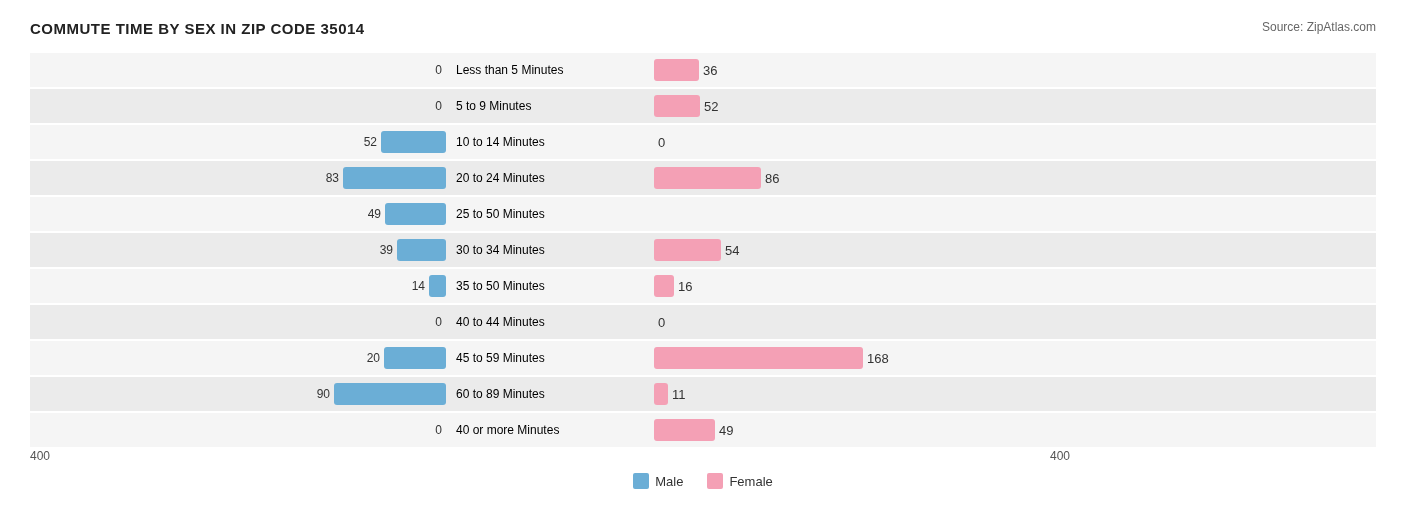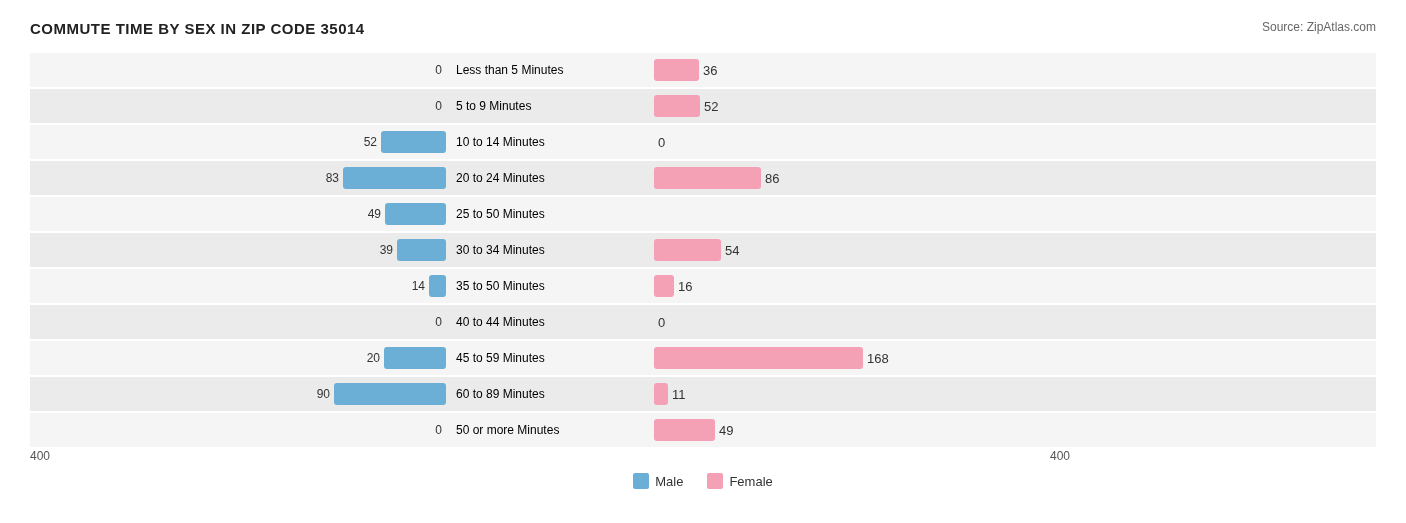--- a/index.html
+++ b/index.html
@@ -255,7 +255,7 @@
         <span class="left-value">0</span>
         <div class="left-bar" style="width: 0px;"></div>
       </div>
-      <div class="label-container">50 or more Minutes</div>
+      <div class="label-container">40 or more Minutes</div>
       <div class="right-bar-container">
         <div class="right-bar" style="width: 61px;"></div>
         <span class="right-value">49</span>

